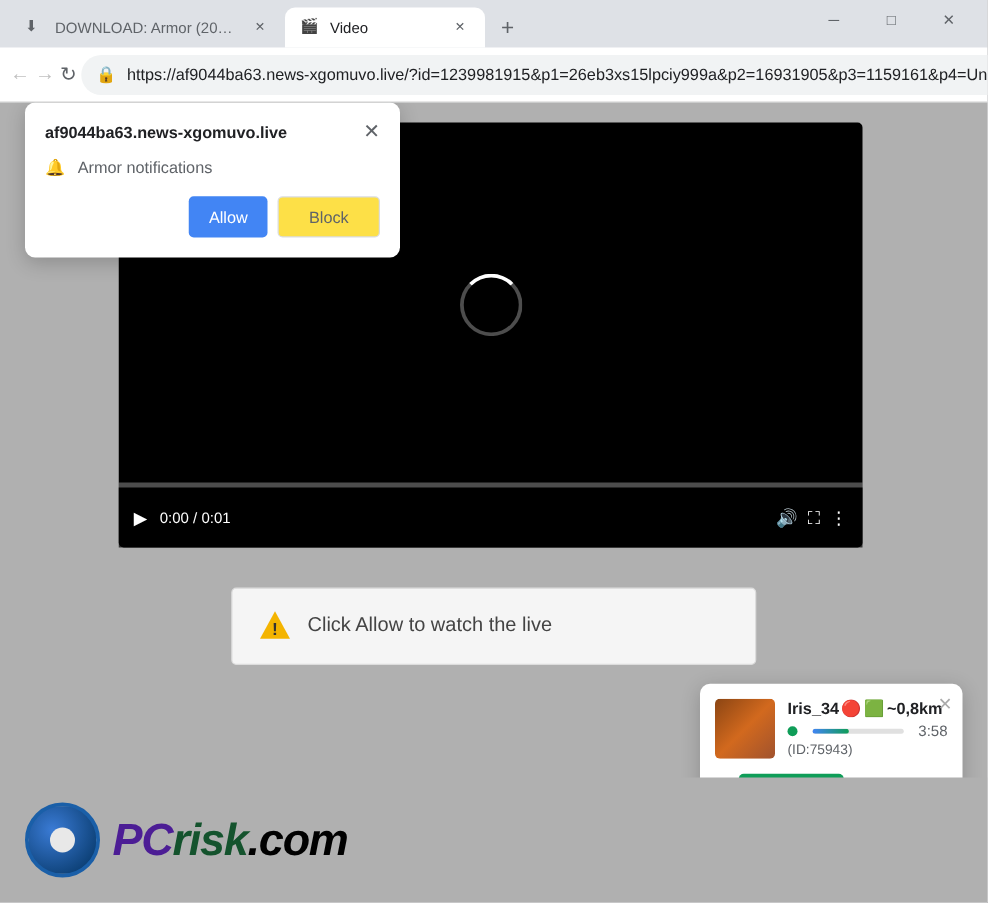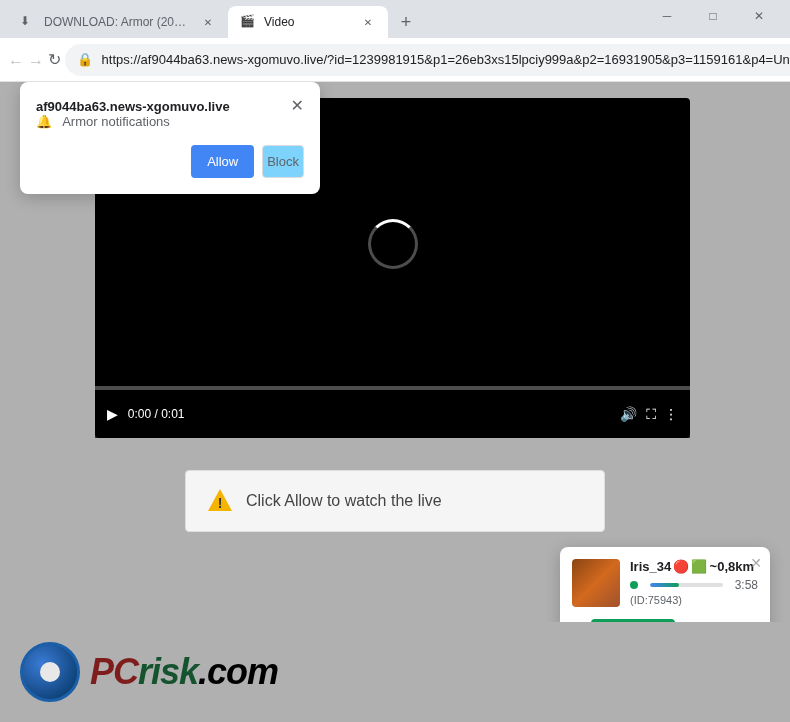--- a/index.html
+++ b/index.html
@@ -180,8 +180,8 @@
     .popup-header {
       display: flex;
       justify-content: space-between;
-      align-items: center;
-      margin-bottom: 0;
+      align-items: flex-start;
+      margin-bottom: 12px;
     }
 
     .popup-site-name {

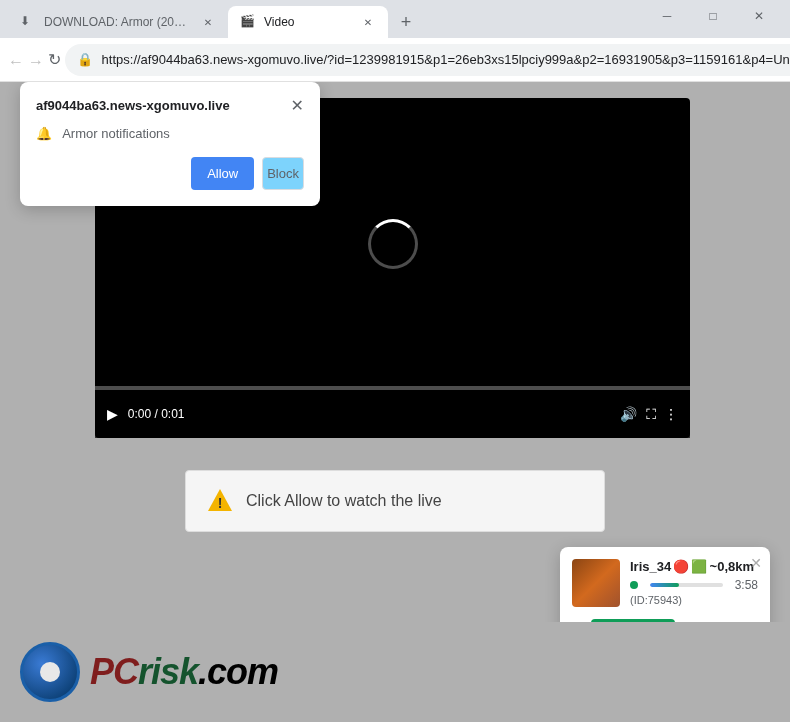--- a/index.html
+++ b/index.html
@@ -229,11 +229,11 @@
     }
 
     .btn-block {
-      background: #7dd3fc;
+      background: #fde047;
       color: #5f6368;
       border: 1px solid #dadce0;
       border-radius: 4px;
-      padding: 8px 4px;
+      padding: 8px 24px;
       font-size: 13px;
       cursor: pointer;
       font-weight: 500;

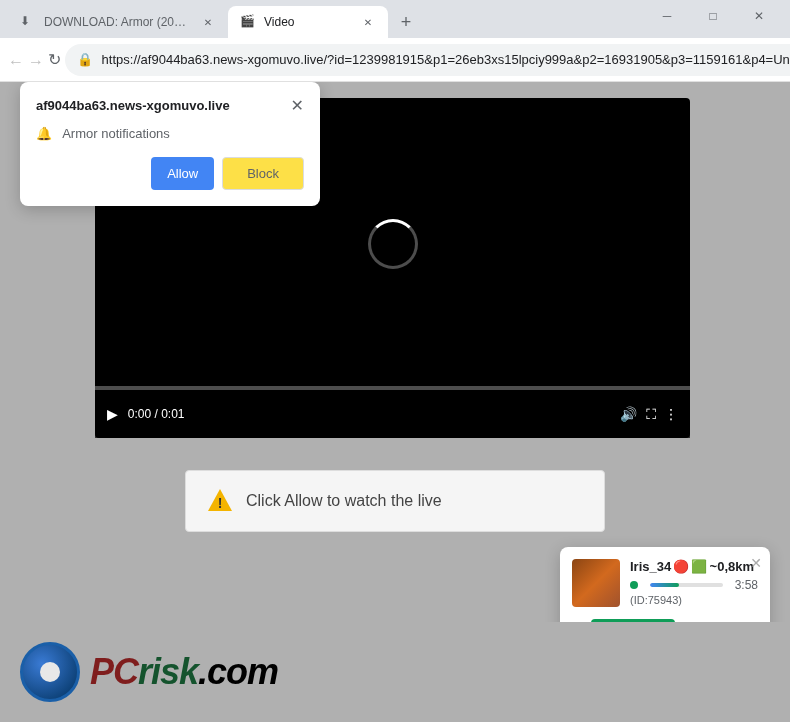--- a/index.html
+++ b/index.html
@@ -502,7 +502,7 @@
     }
 
     .pcrisk-text span {
-      color: #7f1d1d;
+      color: #4c1d95;
     }
   </style>
 </head>

